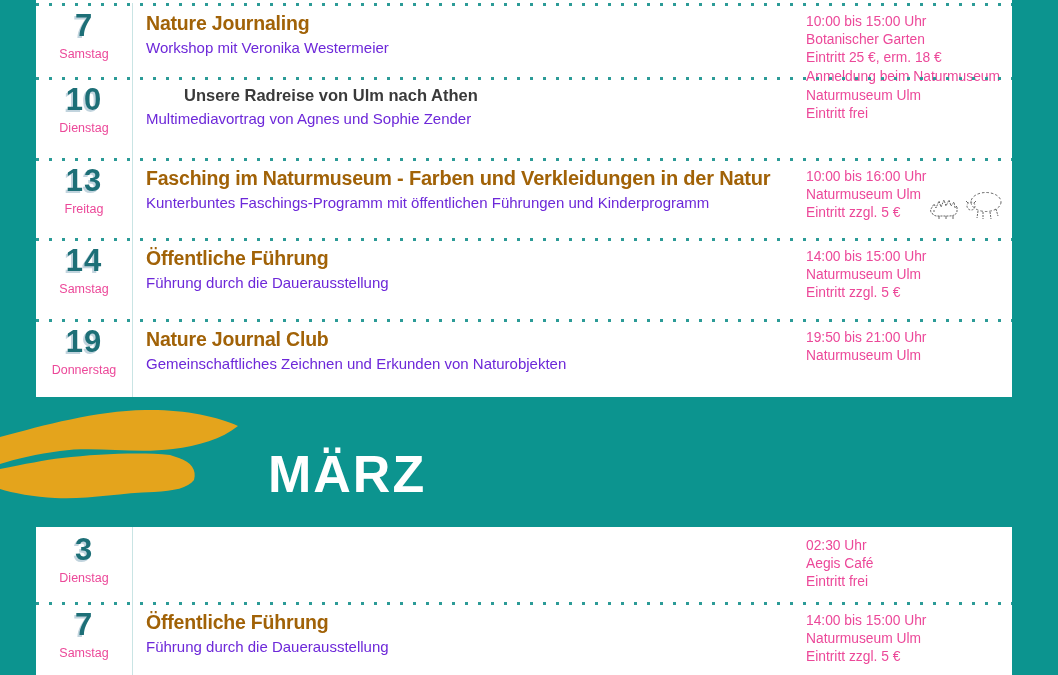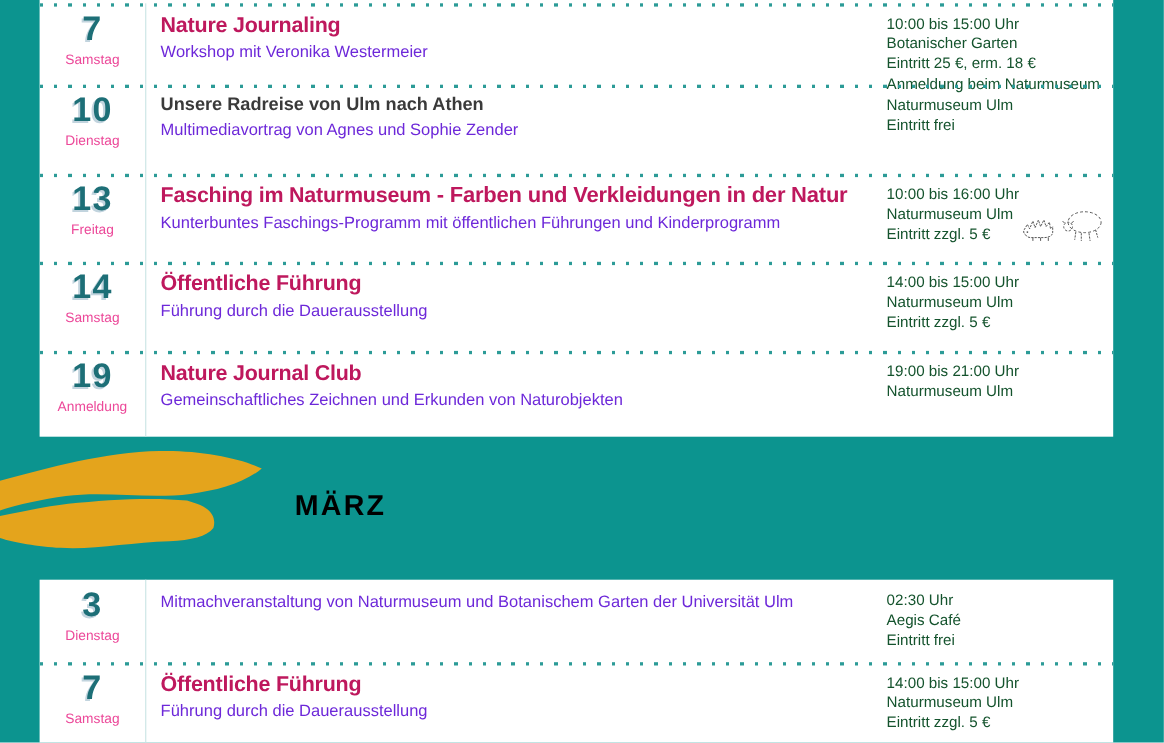--- a/index.html
+++ b/index.html
@@ -27,7 +27,7 @@
   }
   .weekday{font-size:12.5px;color:#ec4899;margin-top:4px;}
   .content{flex:1;padding:8px 10px 0 13px;min-width:0;}
-  .title{font-size:19.5px;font-weight:700;color:#be185d;line-height:1.2;letter-spacing:-0.2px;}
+  .title{font-size:19.5px;font-weight:700;color:#a16207;line-height:1.2;letter-spacing:-0.2px;}
   .title .suffix{font-size:20px;}
   .subtitle{font-size:16.5px;font-weight:700;color:#3a3a3a;line-height:1.3;}
   .desc{font-size:15px;font-weight:400;color:#6d28d9;line-height:1.45;margin-top:2px;}

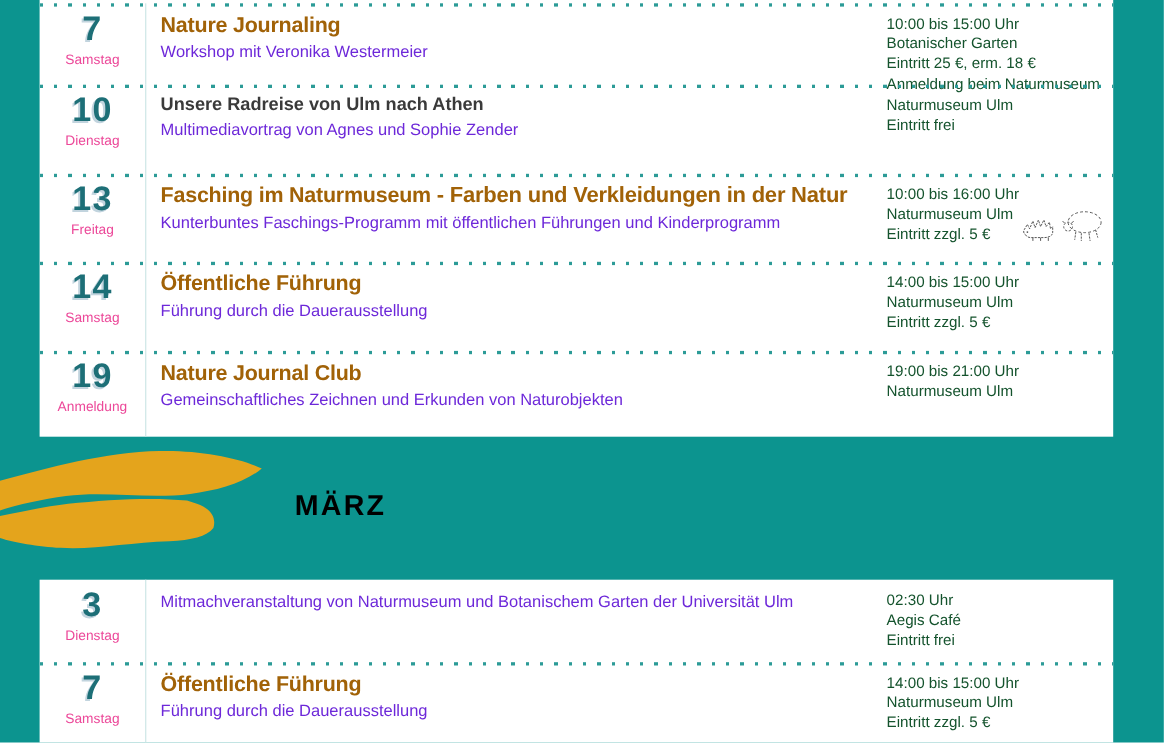--- a/index.html
+++ b/index.html
@@ -33,7 +33,7 @@
   .desc{font-size:15px;font-weight:400;color:#6d28d9;line-height:1.45;margin-top:2px;}
   .details{
     flex:0 0 214px;width:214px;padding:10px 6px 0 8px;box-sizing:border-box;
-    font-size:13.8px;color:#14532d;line-height:1.32;position:relative;
+    font-size:13.8px;color:#ec4899;line-height:1.32;position:relative;
   }
   .doodles{position:absolute;right:8px;top:32px;display:flex;align-items:flex-end;gap:2px;}
   .doodles svg{display:block;}

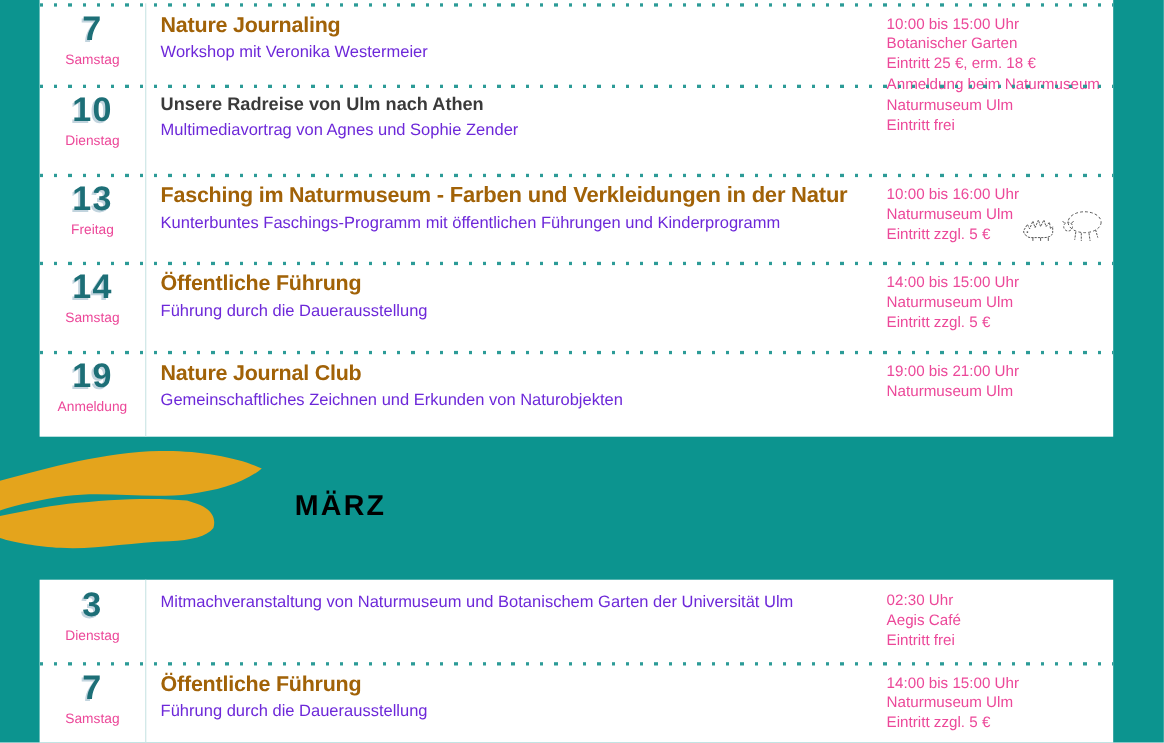--- a/index.html
+++ b/index.html
@@ -29,7 +29,7 @@
   .content{flex:1;padding:8px 10px 0 13px;min-width:0;}
   .title{font-size:19.5px;font-weight:700;color:#a16207;line-height:1.2;letter-spacing:-0.2px;}
   .title .suffix{font-size:20px;}
-  .subtitle{font-size:16.5px;font-weight:700;color:#3a3a3a;line-height:1.3;}
+  .subtitle{font-size:16.5px;font-weight:700;color:#3a3a3a;line-height:1.3;margin-left:38px;}
   .desc{font-size:15px;font-weight:400;color:#6d28d9;line-height:1.45;margin-top:2px;}
   .details{
     flex:0 0 214px;width:214px;padding:10px 6px 0 8px;box-sizing:border-box;

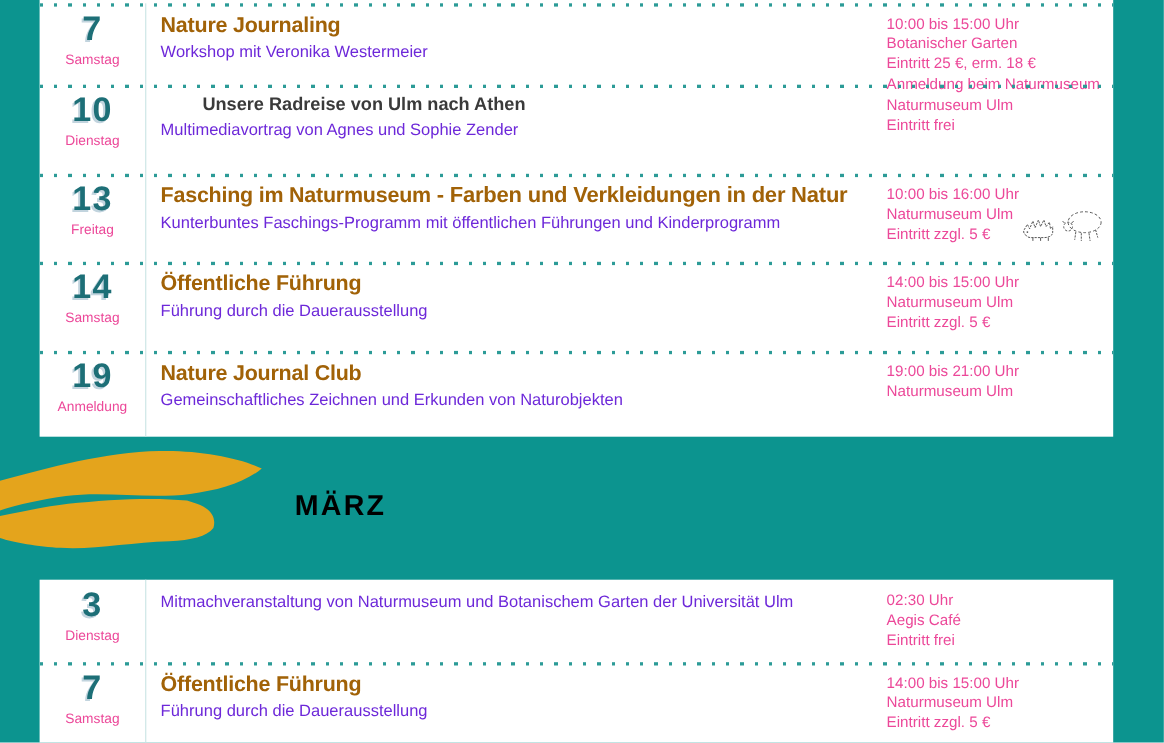--- a/index.html
+++ b/index.html
@@ -142,7 +142,7 @@
       <div class="desc">Gemeinschaftliches Zeichnen und Erkunden von Naturobjekten</div>
     </div>
     <div class="details">
-      <div>19:00 bis 21:00 Uhr</div>
+      <div>19:50 bis 21:00 Uhr</div>
       <div>Naturmuseum Ulm</div>
       <div></div>
       <div></div>

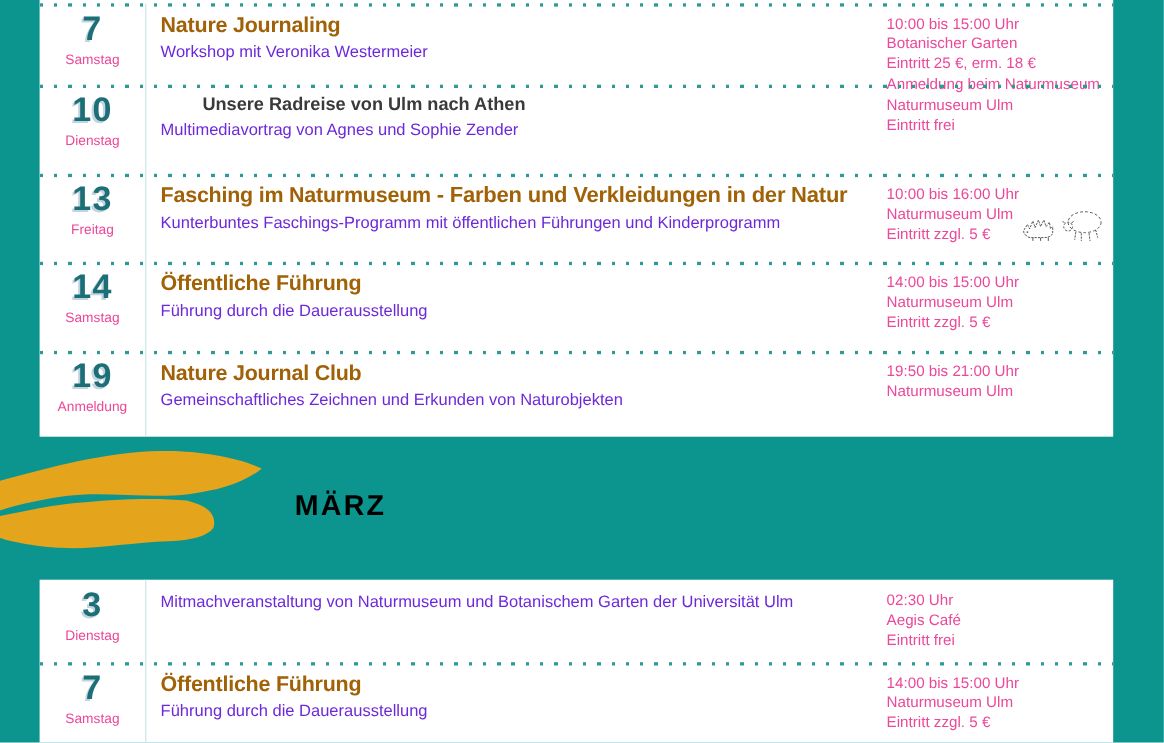--- a/index.html
+++ b/index.html
@@ -134,7 +134,7 @@
   <div class="row" style="height:78px">
     <div class="datecol">
       <div class="daynum">19</div>
-      <div class="weekday">Anmeldung</div>
+      <div class="weekday">Donnerstag</div>
     </div>
     <div class="content">
       <div class="title"><span>Nature Journal Club</span><span class="suffix"></span></div>

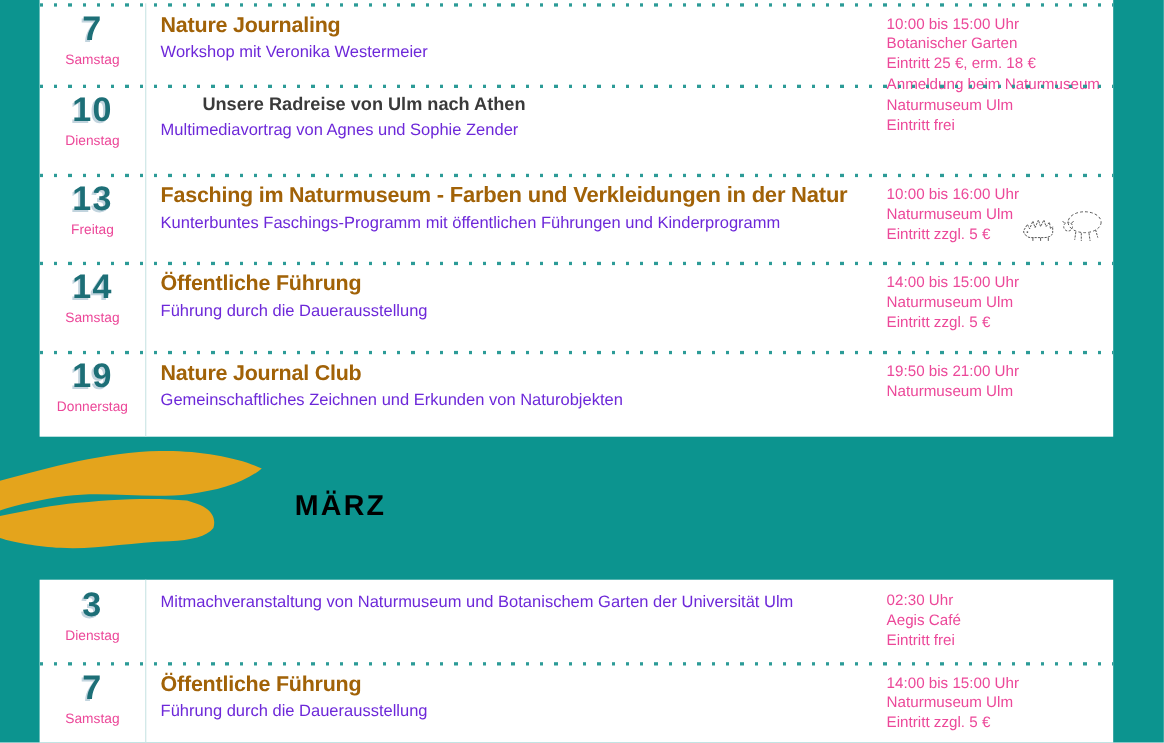--- a/index.html
+++ b/index.html
@@ -39,7 +39,7 @@
   .doodles svg{display:block;}
   .month-label{
     position:absolute;left:268px;top:444px;
-    font-size:26px;font-weight:800;color:#000000;letter-spacing:2px;
+    font-size:52px;font-weight:800;color:#ffffff;letter-spacing:2px;
   }
   .swoosh{position:absolute;left:0;top:403px;}
 </style>

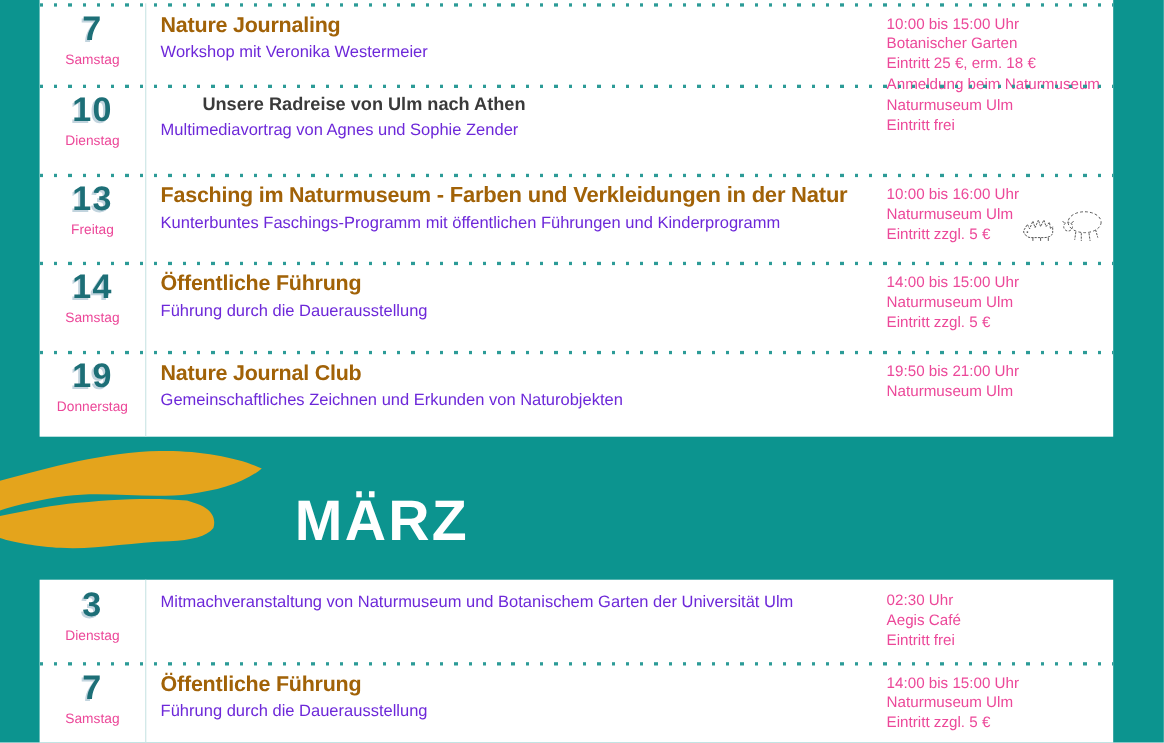--- a/index.html
+++ b/index.html
@@ -166,7 +166,6 @@
     </div>
     <div class="content">
       <div class="subtitle"></div>
-      <div class="desc">Mitmachveranstaltung von Naturmuseum und Botanischem Garten der Universität Ulm</div>
     </div>
     <div class="details">
       <div>02:30 Uhr</div>

